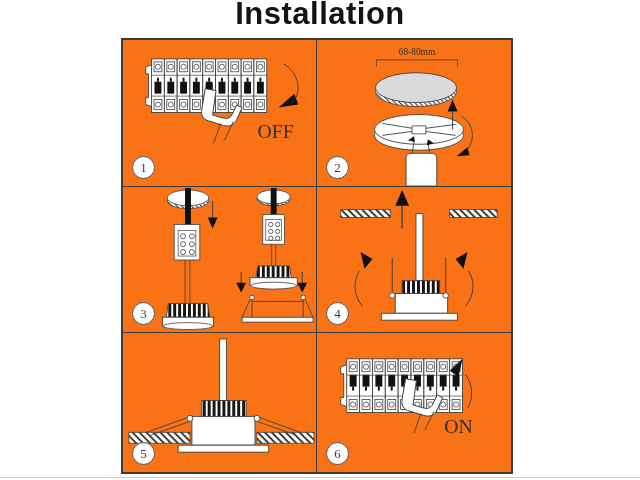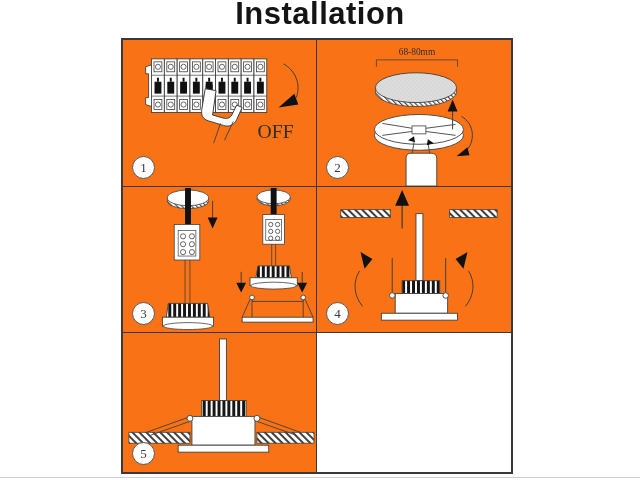--- a/index.html
+++ b/index.html
@@ -269,6 +269,20 @@
       <div class="stepnum">5</div>
     </div>
 
+    <div class="cell r2">
+      <svg viewBox="0 0 196 140" preserveAspectRatio="none">
+        <g>
+          <use href="#breaker-on" transform="translate(23,26)"></use>
+        </g>
+        <use href="#hand" transform="translate(6,-3)"></use>
+        <g>
+          <path d="M152,76 C158,66 158,52 150,42" fill="none" stroke="#3f3f3f" stroke-width="1"></path>
+          <polygon points="147,26 134,38 143,44" fill="#111"></polygon>
+        </g>
+        <text class="svgtext" x="143" y="101" font-size="20" text-anchor="middle">ON</text>
+      </svg>
+      <div class="stepnum">6</div>
+    </div>
 
   </div>
 

